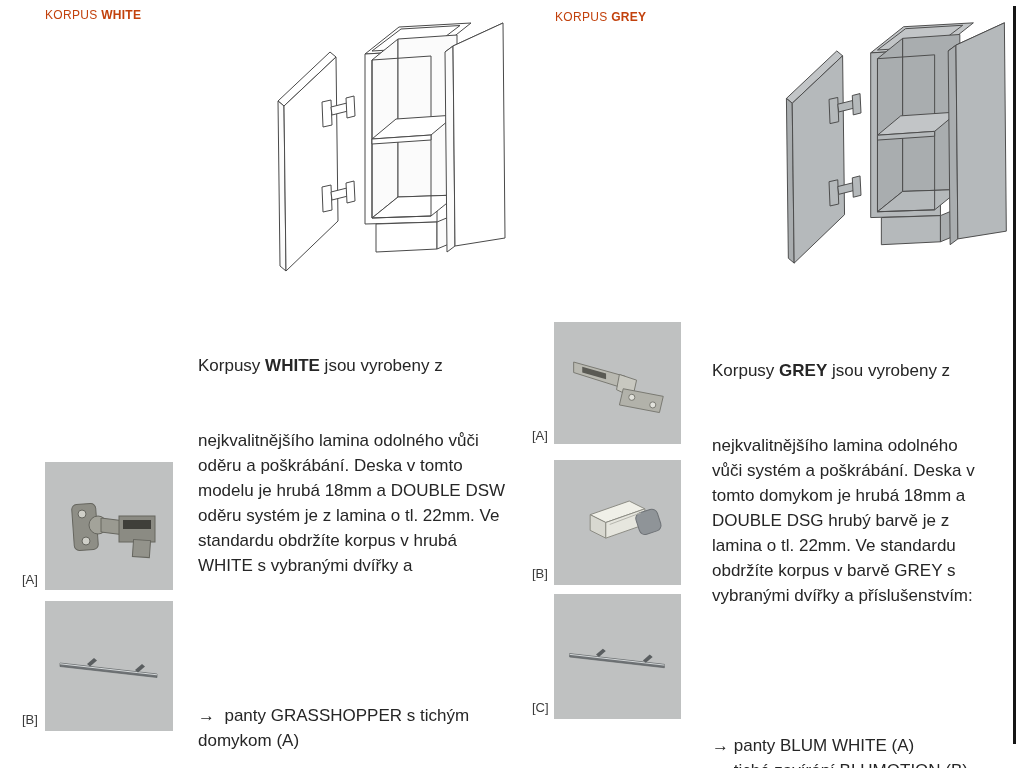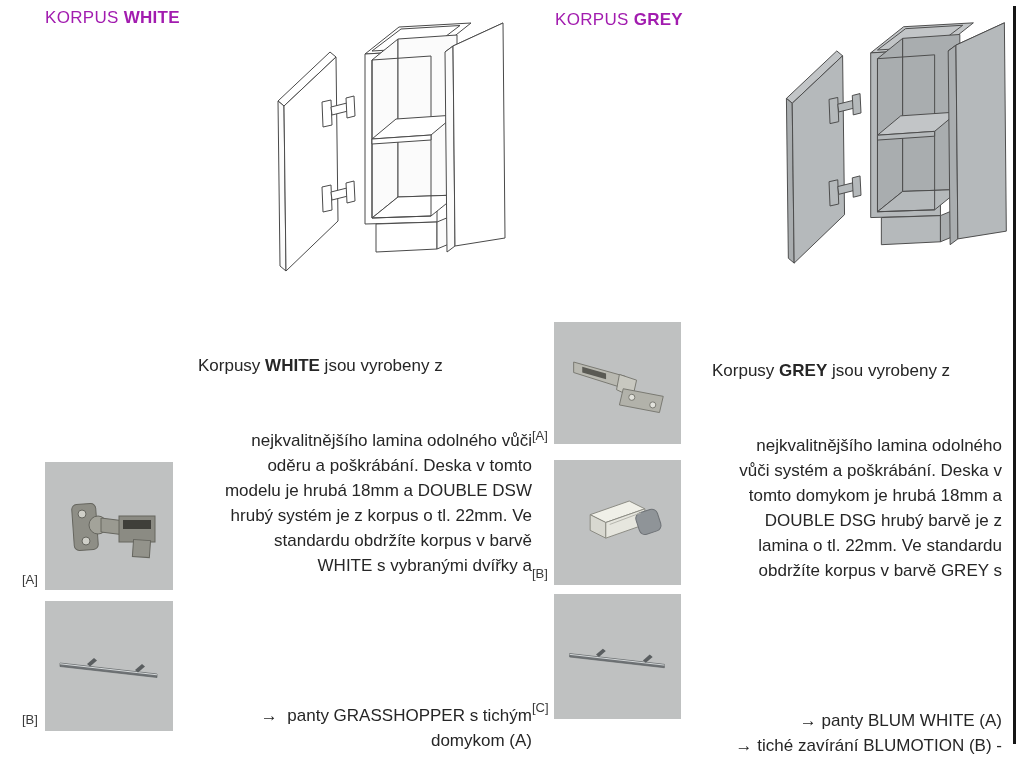--- a/index.html
+++ b/index.html
@@ -7,7 +7,7 @@
     position:relative;width:1024px;height:768px;background:#ffffff;
     font-family:"Liberation Sans", sans-serif;color:#232323;overflow:hidden;
   }
-  .hdr{position:absolute;font-size:17px;letter-spacing:.3px;color:#a21caf;white-space:pre;}
+  .hdr{position:absolute;font-size:12px;letter-spacing:.3px;color:#c2410c;white-space:pre;}
   .hdr b{font-weight:bold;}
   .para{position:absolute;font-size:17px;line-height:25px;white-space:pre;color:#262626;}
   .para b{font-weight:bold;}

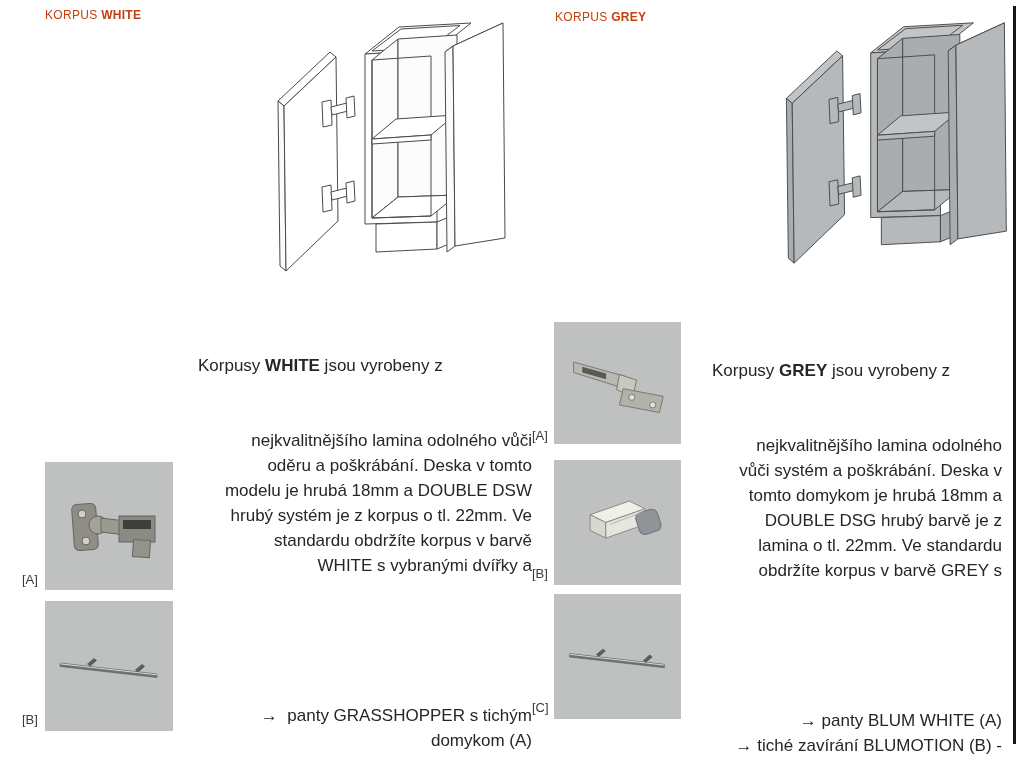--- a/index.html
+++ b/index.html
@@ -11,7 +11,7 @@
   .hdr b{font-weight:bold;}
   .para{position:absolute;font-size:17px;line-height:25px;white-space:pre;color:#262626;}
   .para b{font-weight:bold;}
-  .lines div{white-space:pre;text-align:right;}
+  .lines div{white-space:pre;}
   .photo{position:absolute;background:#bfc1c1;}
   .photo svg{display:block;width:100%;height:100%;}
   .plabel{position:absolute;font-size:13px;color:#3a3a3a;}

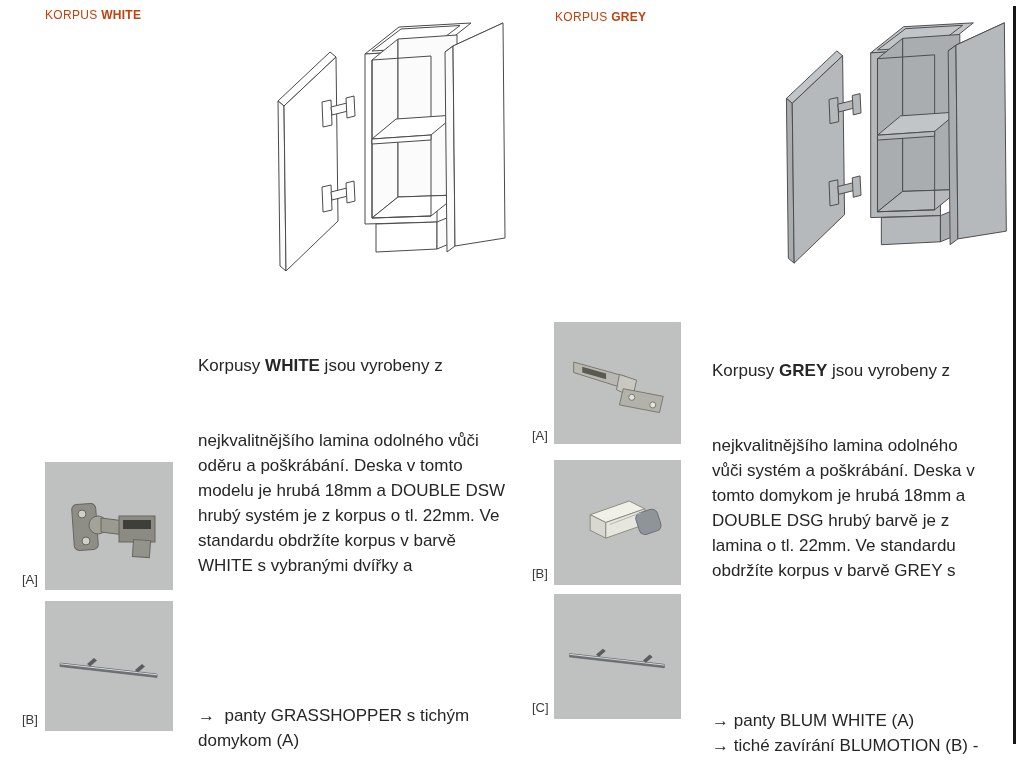--- a/index.html
+++ b/index.html
@@ -111,7 +111,7 @@
 
   <div class="para" style="left:198px;top:303px;width:334px;">
     <div><span>Korpusy </span><b>WHITE</b><span> jsou vyrobeny z</span></div>
-    <div class="lines"><div>nejkvalitnějšího lamina odolného vůči</div><div>oděru a poškrábání. Deska v tomto</div><div>modelu je hrubá 18mm a DOUBLE DSW</div><div>hrubý systém je z korpus o tl. 22mm. Ve</div><div>standardu obdržíte korpus v barvě</div><div>WHITE s vybranými dvířky a</div></div>
+    <div class="lines"><div>nejkvalitnějšího lamina odolného vůči</div><div>oděru a poškrábání. Deska v tomto</div><div>modelu je hrubá 18mm a DOUBLE DSW</div><div>oděru systém je z lamina o tl. 22mm. Ve</div><div>standardu obdržíte korpus v barvě</div><div>WHITE s vybranými dvířky a</div></div>
     <div style="height:25px;"></div>
     <div class="lines"><div>→  panty GRASSHOPPER s tichým</div><div>domykom (A)</div></div>
   </div>

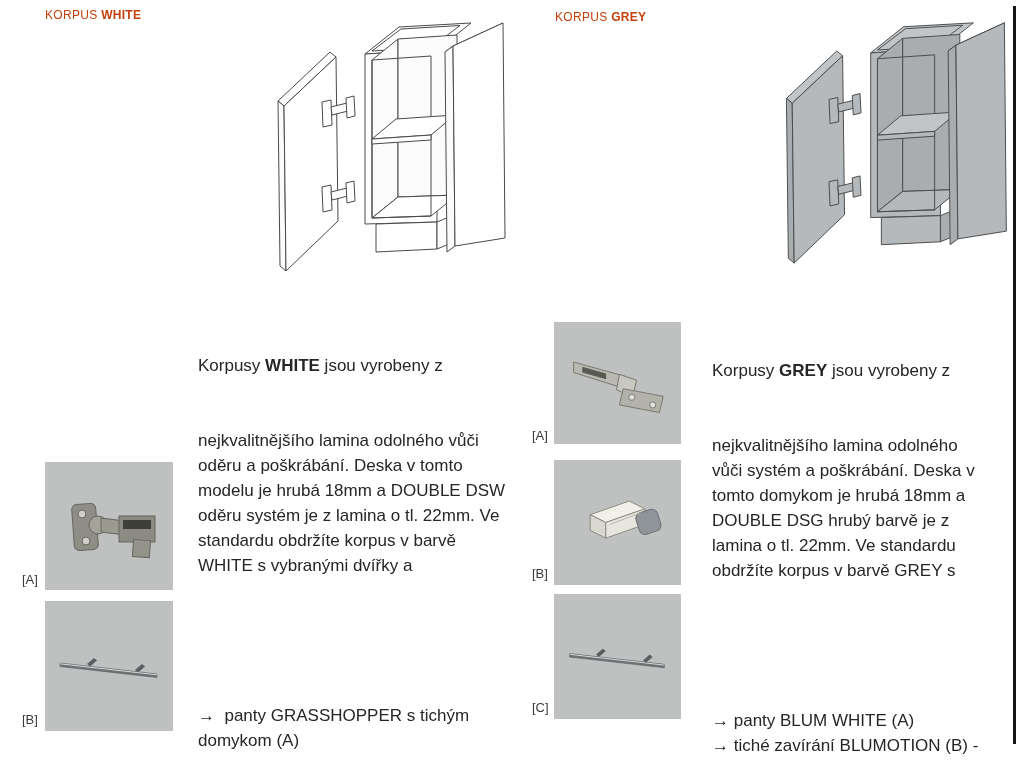--- a/index.html
+++ b/index.html
@@ -111,7 +111,7 @@
 
   <div class="para" style="left:198px;top:303px;width:334px;">
     <div><span>Korpusy </span><b>WHITE</b><span> jsou vyrobeny z</span></div>
-    <div class="lines"><div>nejkvalitnějšího lamina odolného vůči</div><div>oděru a poškrábání. Deska v tomto</div><div>modelu je hrubá 18mm a DOUBLE DSW</div><div>oděru systém je z lamina o tl. 22mm. Ve</div><div>standardu obdržíte korpus v barvě</div><div>WHITE s vybranými dvířky a</div></div>
+    <div class="lines"><div>nejkvalitnějšího lamina odolného vůči</div><div>oděru a poškrábání. Deska v tomto</div><div>modelu je hrubá 18mm a DOUBLE DSW</div><div>oděru systém je z lamina o tl. 22mm. Ve</div><div>standardu obdržíte korpus v hrubá</div><div>WHITE s vybranými dvířky a</div></div>
     <div style="height:25px;"></div>
     <div class="lines"><div>→  panty GRASSHOPPER s tichým</div><div>domykom (A)</div></div>
   </div>

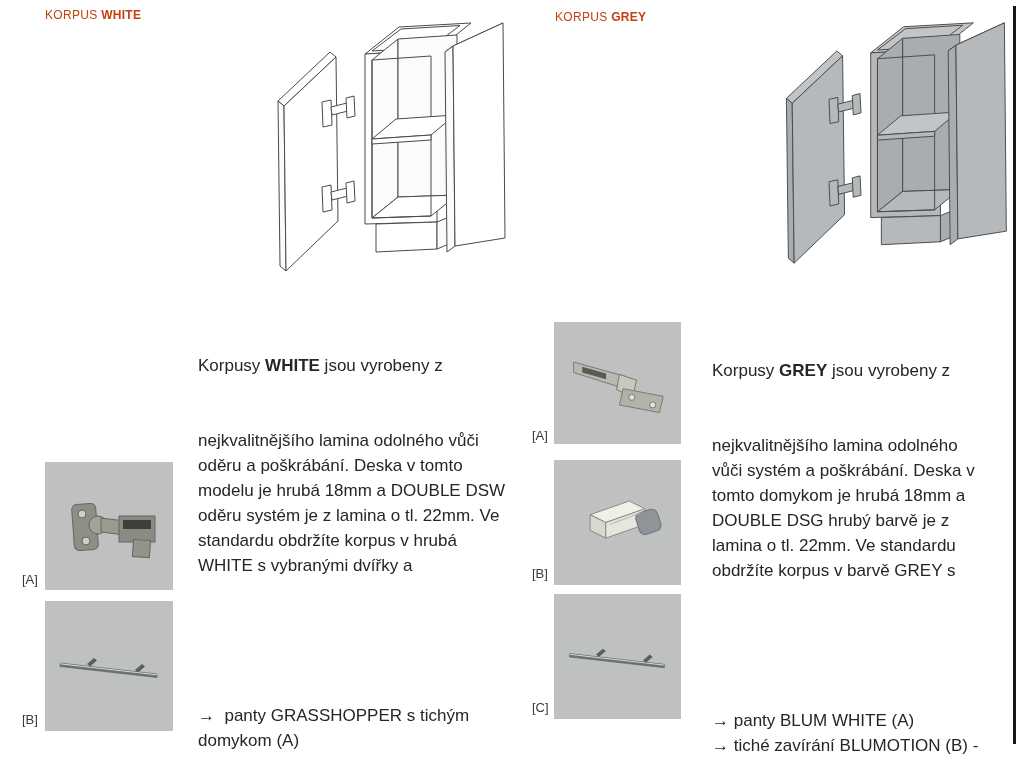--- a/index.html
+++ b/index.html
@@ -161,7 +161,7 @@
 
   <div class="para" style="left:712px;top:308px;width:290px;">
     <div><span>Korpusy </span><b>GREY</b><span> jsou vyrobeny z</span></div>
-    <div class="lines"><div>nejkvalitnějšího lamina odolného</div><div>vůči systém a poškrábání. Deska v</div><div>tomto domykom je hrubá 18mm a</div><div>DOUBLE DSG hrubý barvě je z</div><div>lamina o tl. 22mm. Ve standardu</div><div>obdržíte korpus v barvě GREY s</div></div>
+    <div class="lines"><div>nejkvalitnějšího lamina odolného</div><div>vůči systém a poškrábání. Deska v</div><div>tomto domykom je hrubá 18mm a</div><div>DOUBLE DSG hrubý barvě je z</div><div>lamina o tl. 22mm. Ve standardu</div><div>obdržíte korpus v barvě GREY s</div><div>vybranými dvířky a příslušenstvím:</div></div>
     <div style="height:25px;"></div>
     <div class="lines"><div>→ panty BLUM WHITE (A)</div><div>→ tiché zavírání BLUMOTION (B) -</div></div>
   </div>

